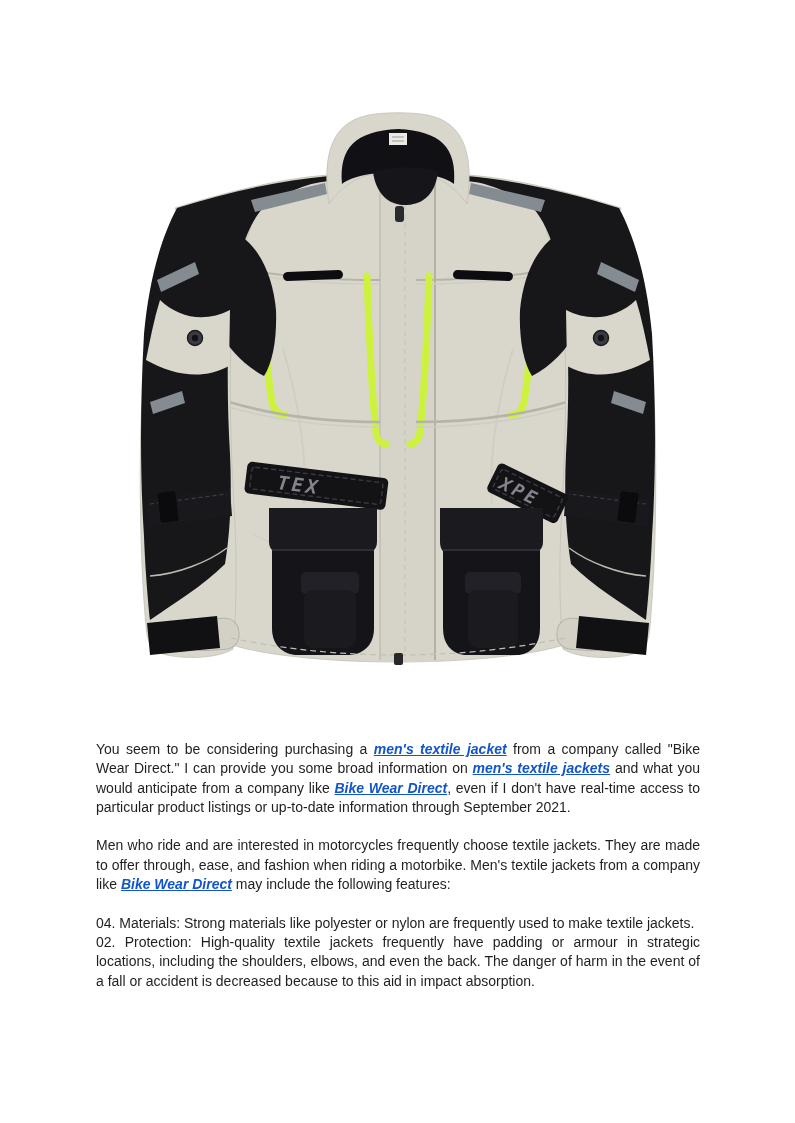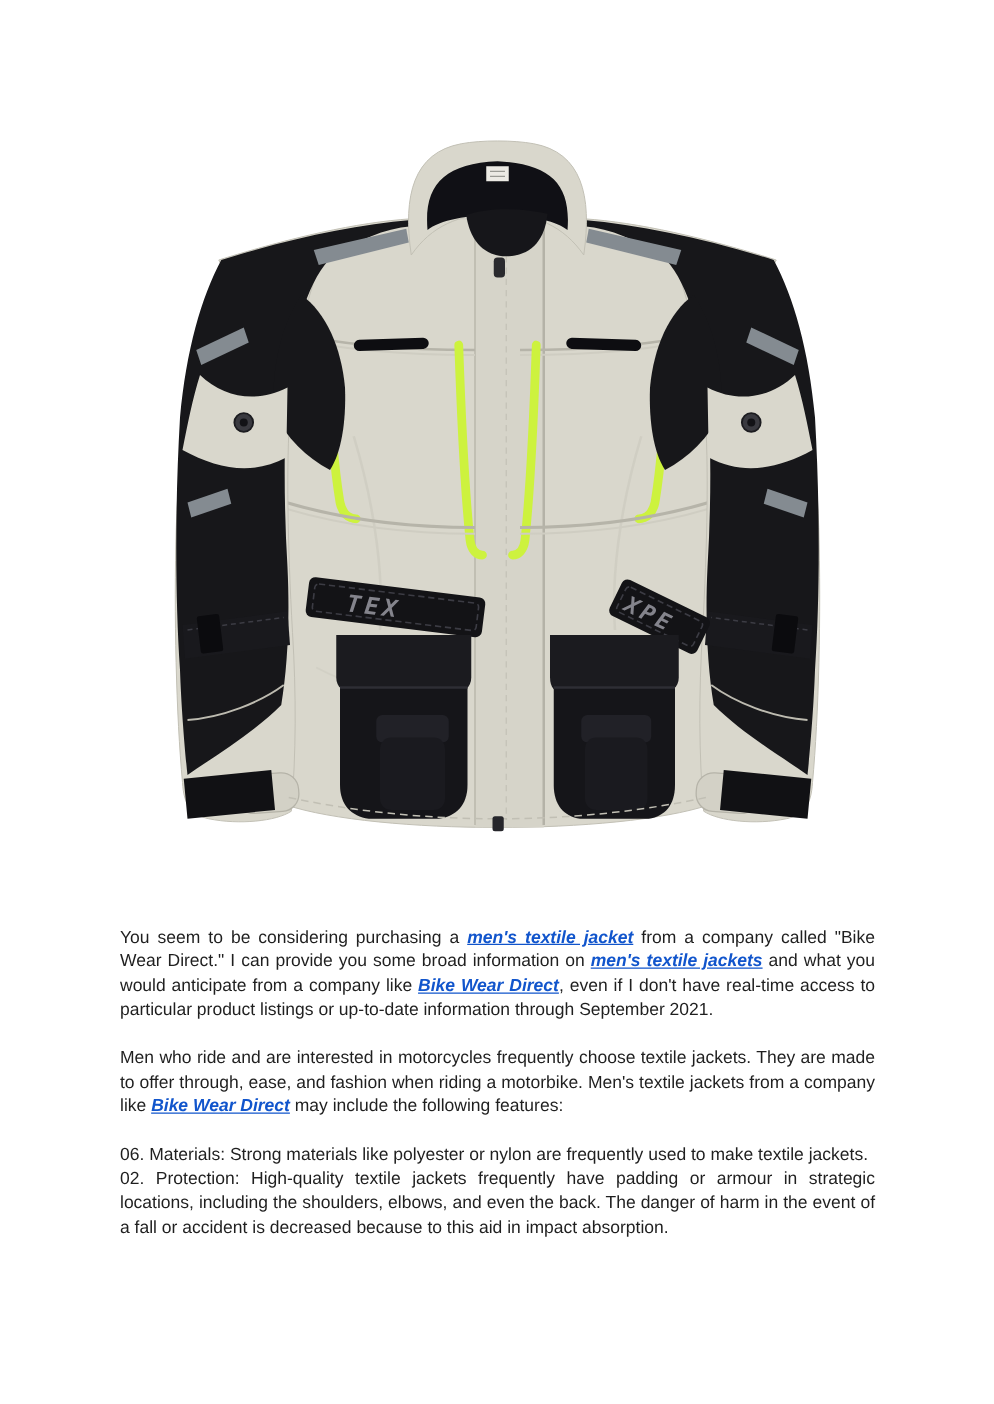--- a/index.html
+++ b/index.html
@@ -193,7 +193,7 @@
   <main class="doc-body">
     <p class="para"><span>You seem to be considering purchasing a </span><a class="doc-link" href="#">men's textile jacket</a><span> from a company called "Bike Wear Direct." I can provide you some broad information on </span><a class="doc-link" href="#">men's textile jackets</a><span> and what you would anticipate from a company like </span><a class="doc-link" href="#">Bike Wear Direct</a><span>, even if I don't have real-time access to particular product listings or up-to-date information through September 2021.</span></p>
     <p class="para"><span>Men who ride and are interested in motorcycles frequently choose textile jackets. They are made to offer through, ease, and fashion when riding a motorbike. Men's textile jackets from a company like </span><a class="doc-link" href="#">Bike Wear Direct</a><span> may include the following features:</span></p>
-    <p class="para tight"><span>06. Materials: Strong materials like polyester or nylon are frequently used to make textile jackets.</span></p>
+    <p class="para tight"><span>04. Materials: Strong materials like polyester or nylon are frequently used to make textile jackets.</span></p>
     <p class="para tight"><span>02. Protection: High-quality textile jackets frequently have padding or armour in strategic locations, including the shoulders, elbows, and even the back. The danger of harm in the event of a fall or accident is decreased because to this aid in impact absorption.</span></p>
   </main>
 

